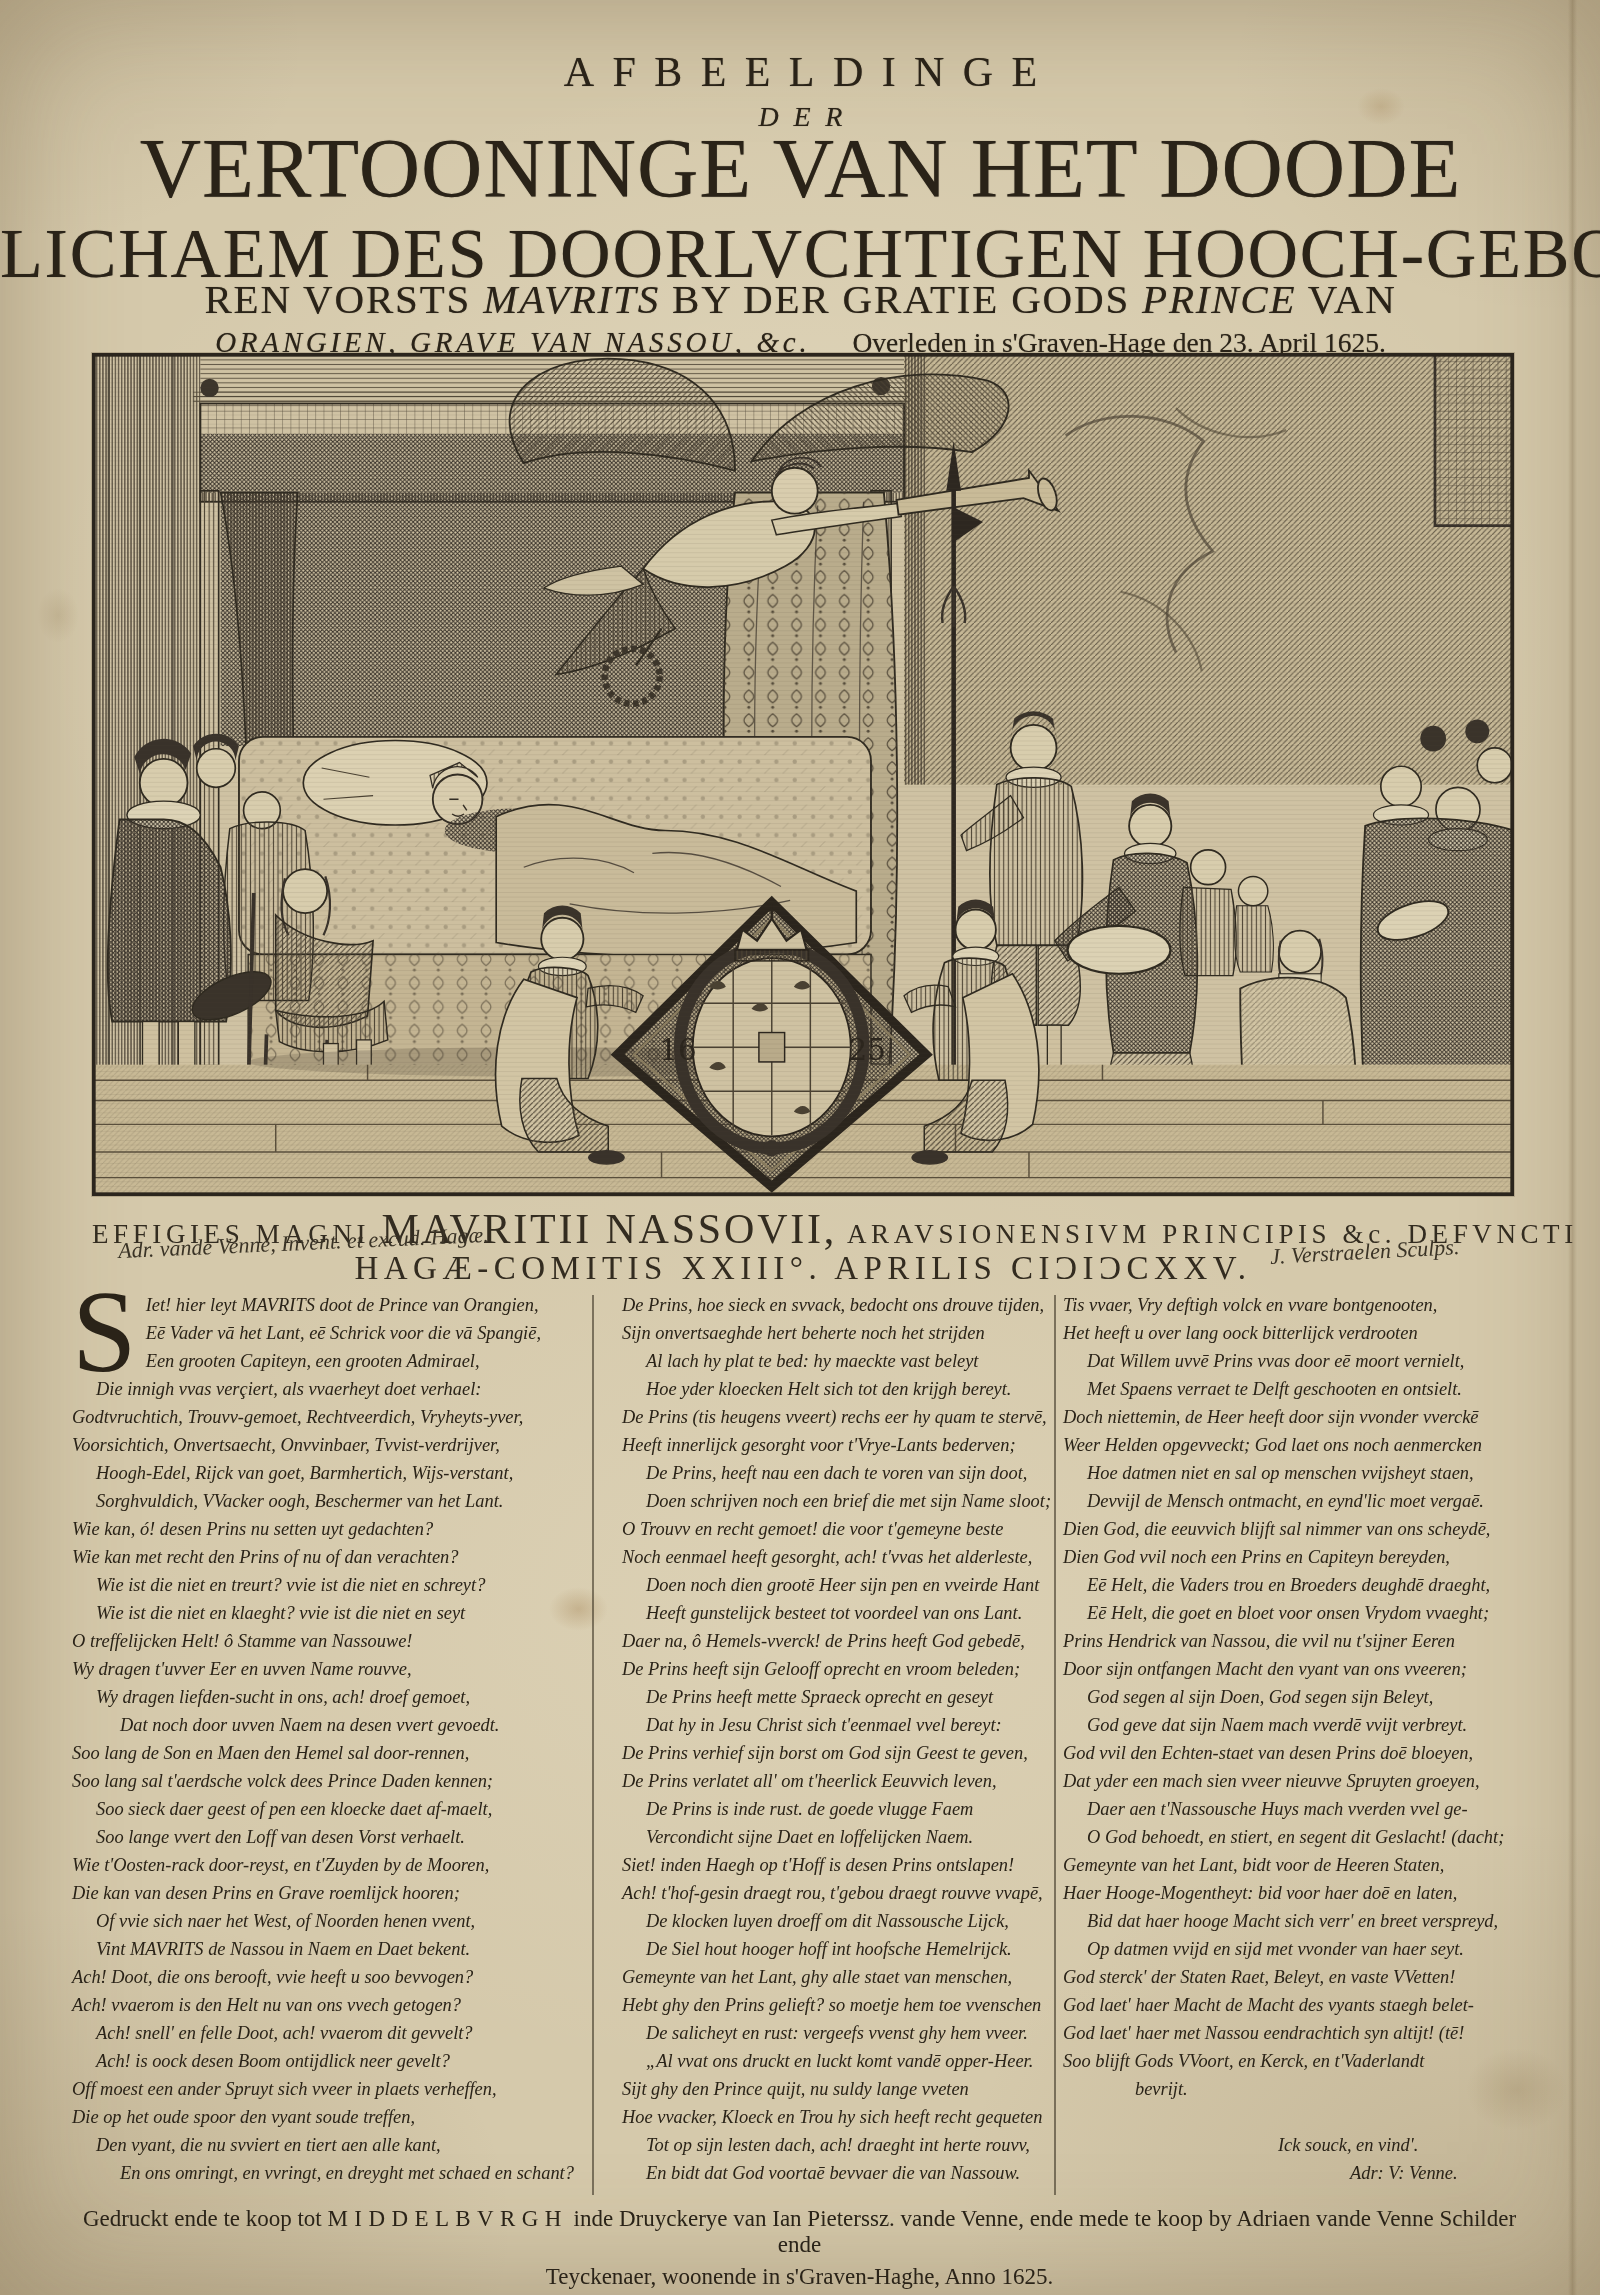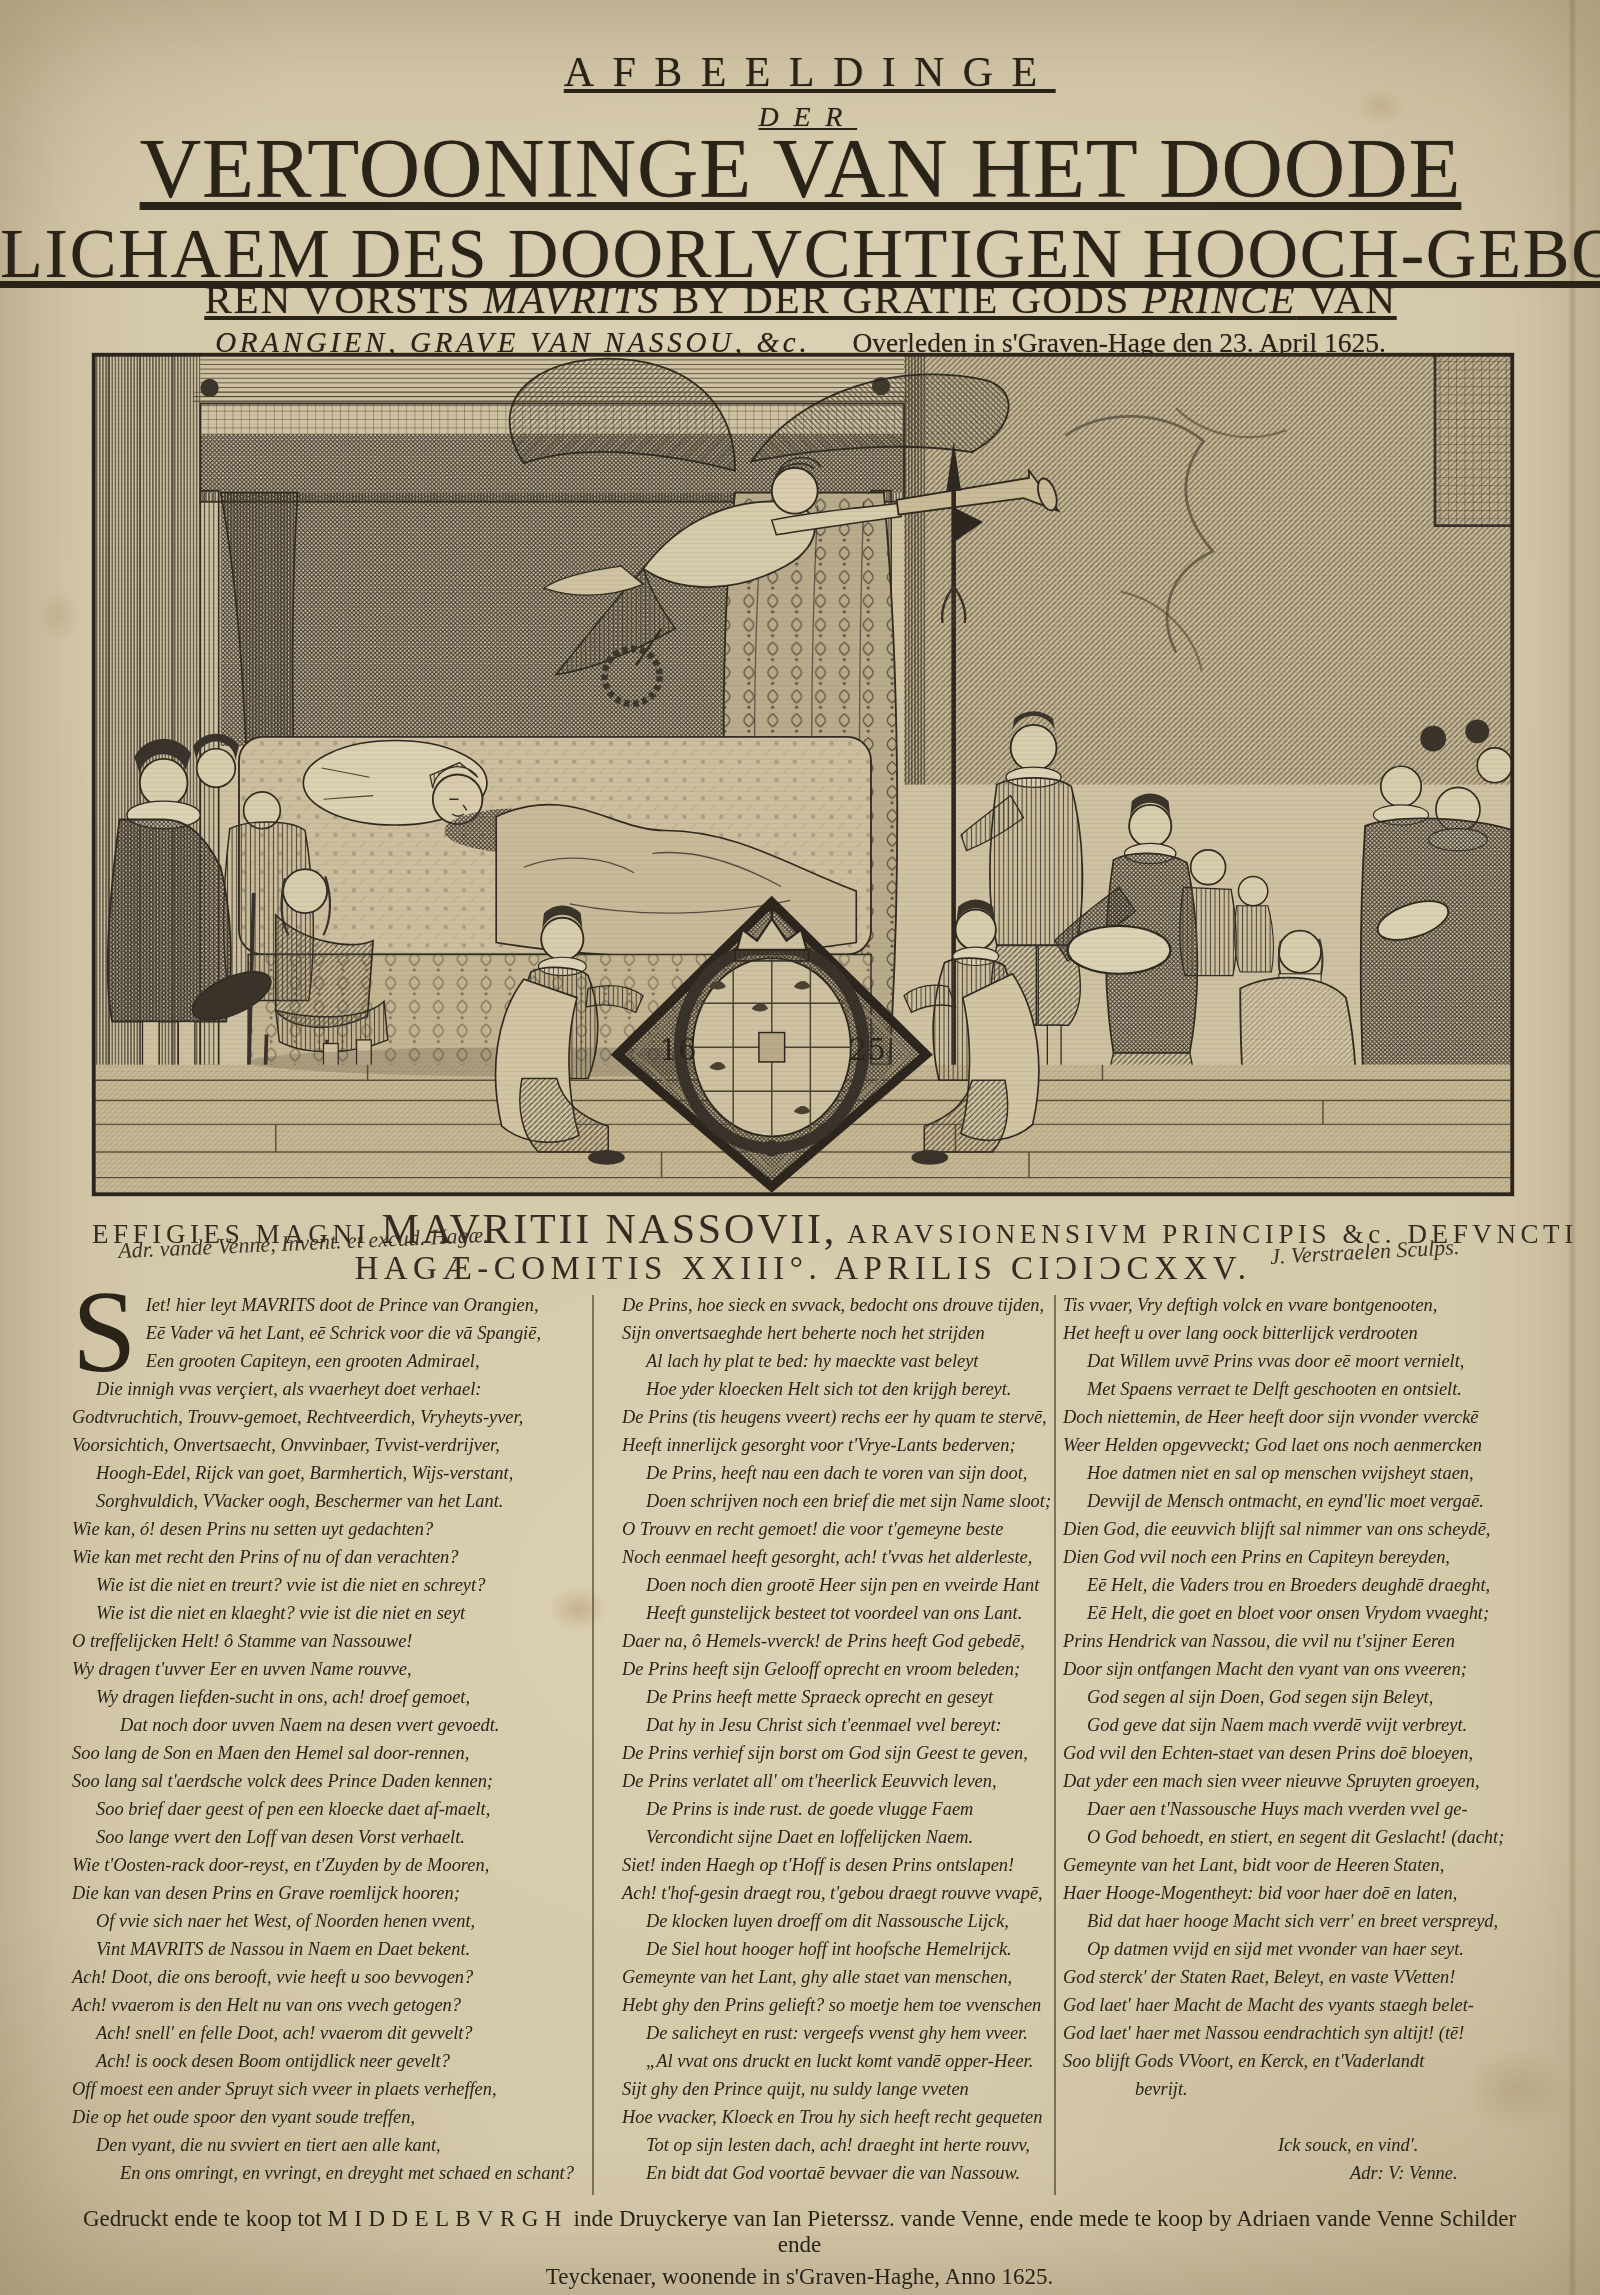--- a/index.html
+++ b/index.html
@@ -37,7 +37,7 @@
   .t6 .itcaps{font-style:italic;font-size:29px;letter-spacing:3.7px;}
   .t6 .rom{margin-left:42px;font-size:27.5px;}
   .it{font-style:italic;}
-  .titleblock div{color:#2a2318;text-shadow:0 0 0.9px rgba(42,35,24,.55);text-decoration:underline;}
+  .titleblock div{color:#2a2318;text-shadow:0 0 0.9px rgba(42,35,24,.55);}
 
   
   .plate{position:absolute;left:92px;top:353px;width:1422px;height:843px;margin:0;padding:0;

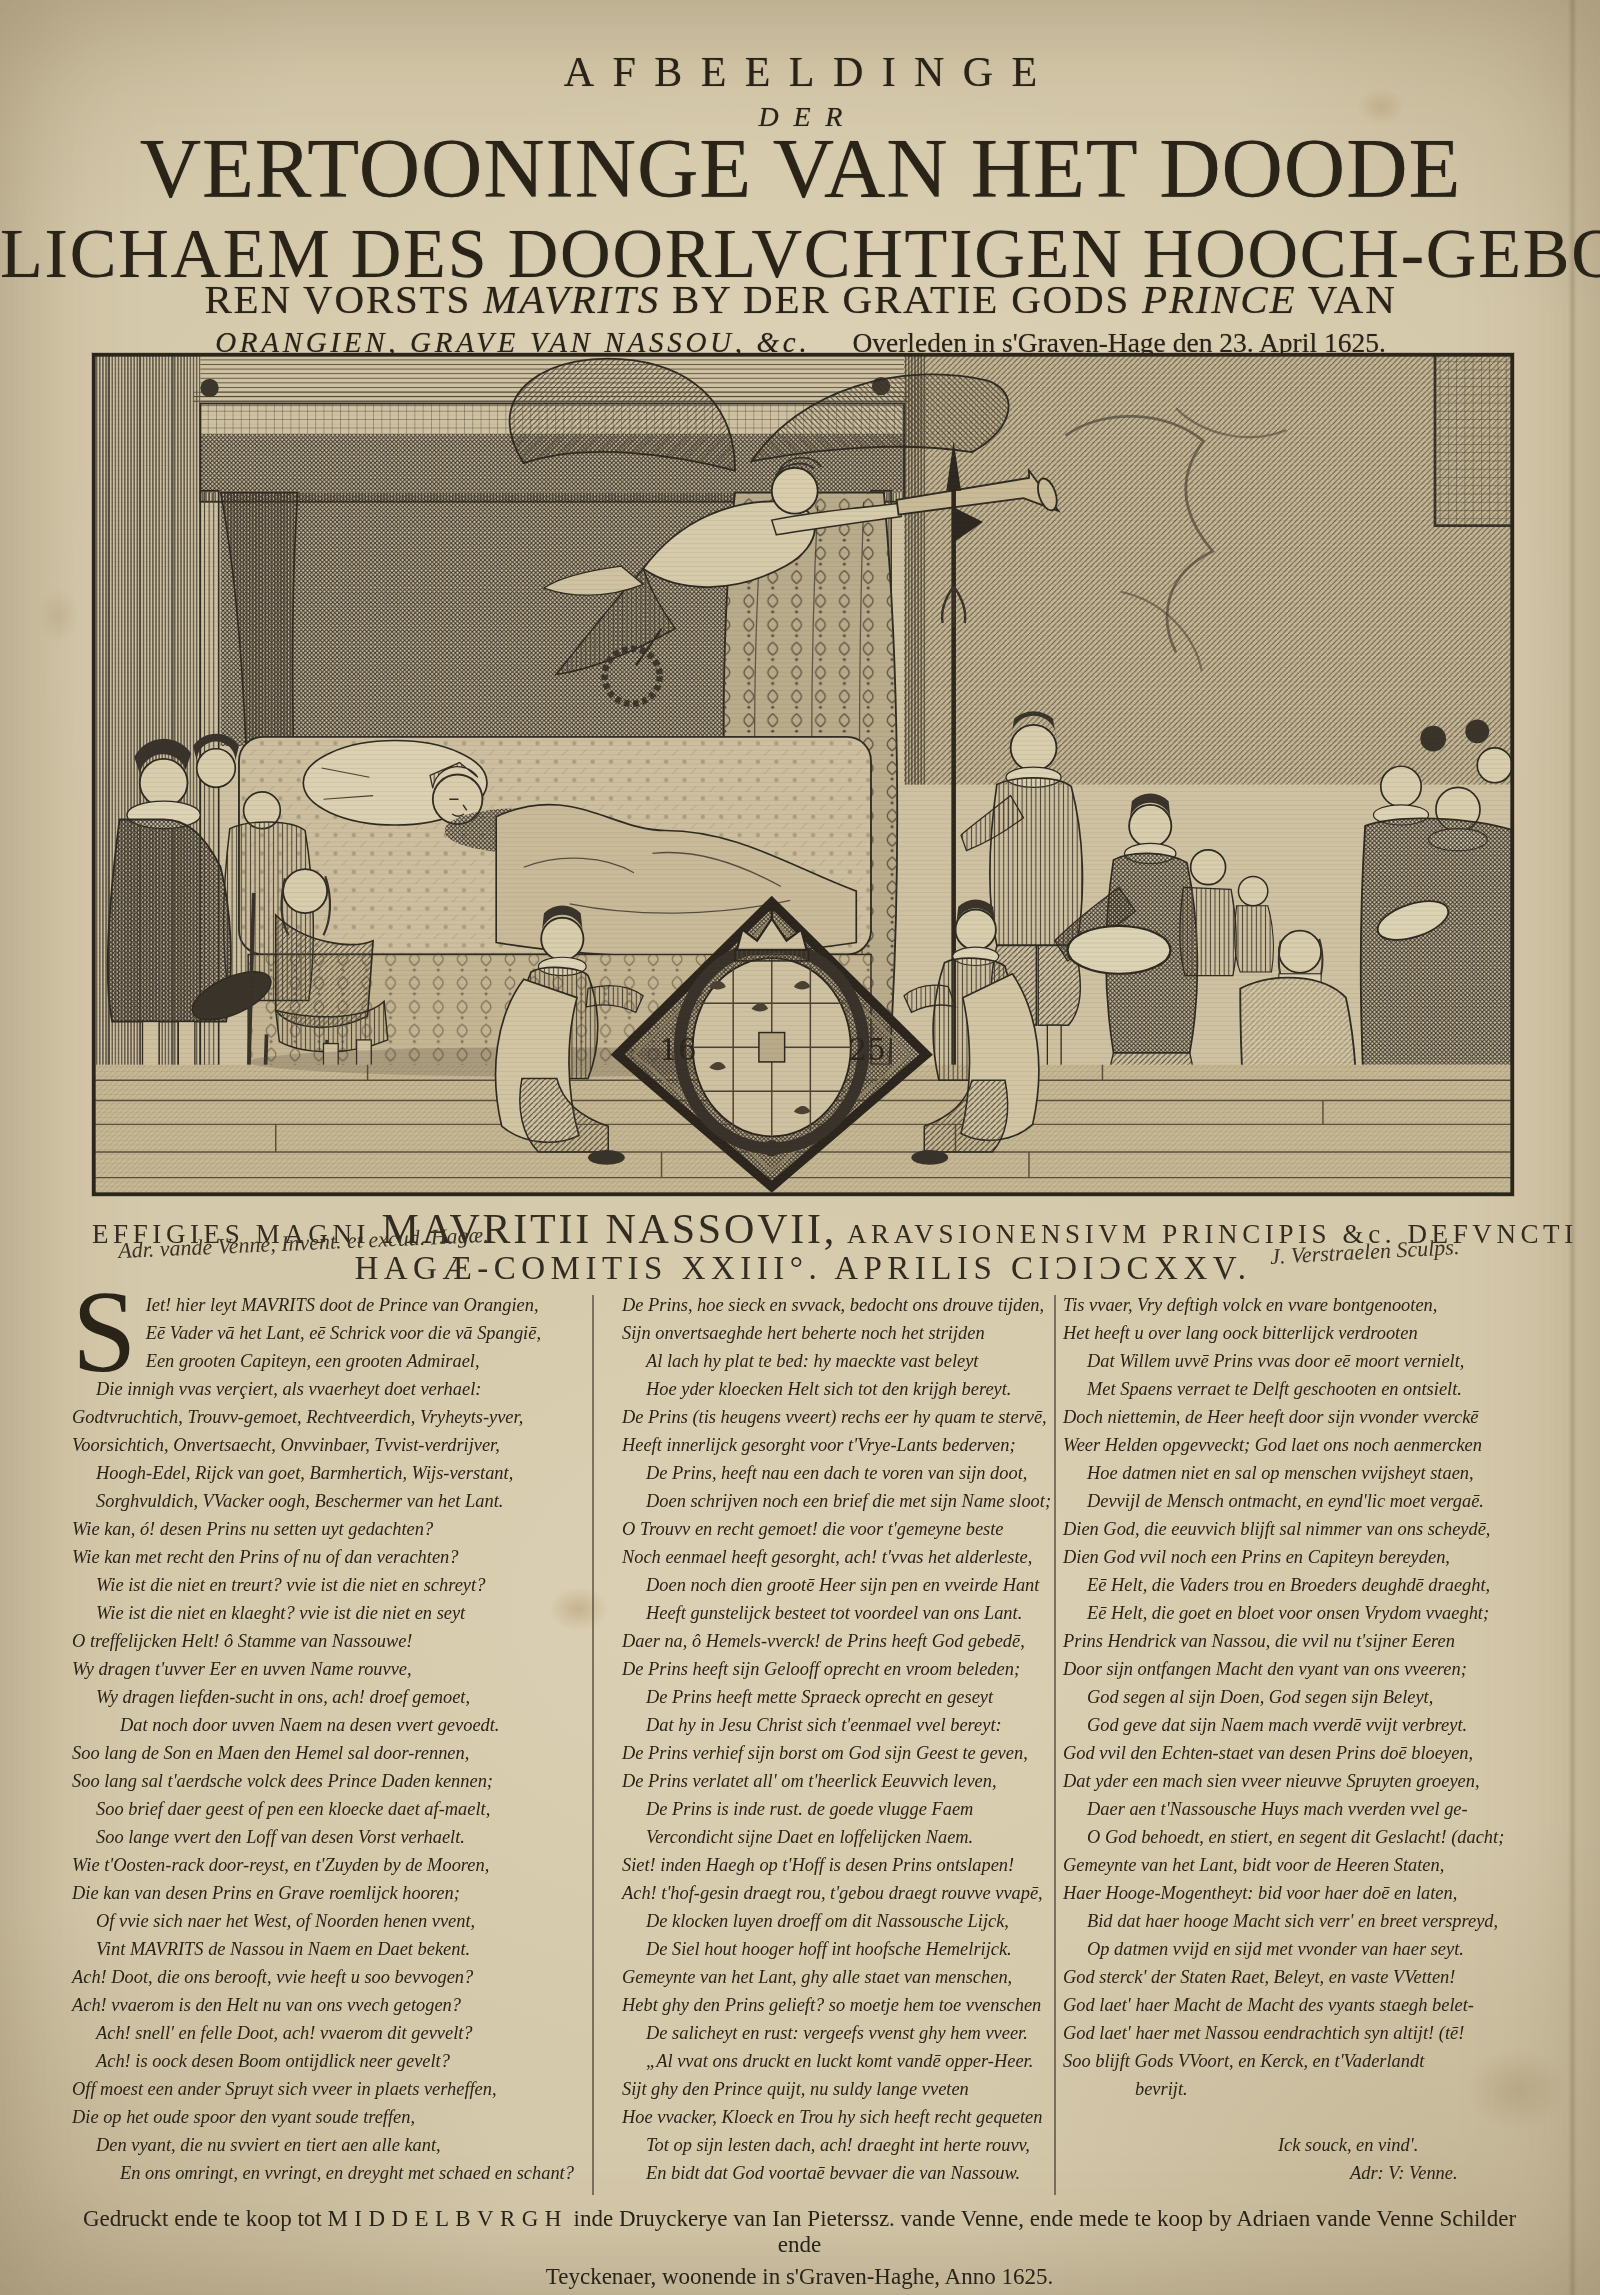--- a/index.html
+++ b/index.html
@@ -376,7 +376,7 @@
           <div class="vline" style="padding-left: 48px;">Dat noch door uvven Naem na desen vvert gevoedt.</div>
           <div class="vline" style="padding-left: 0px;">Soo lang de Son en Maen den Hemel sal door-rennen,</div>
           <div class="vline" style="padding-left: 0px;">Soo lang sal t'aerdsche volck dees Prince Daden kennen;</div>
-          <div class="vline" style="padding-left: 24px;">Soo brief daer geest of pen een kloecke daet af-maelt,</div>
+          <div class="vline" style="padding-left: 24px;">Soo sieck daer geest of pen een kloecke daet af-maelt,</div>
           <div class="vline" style="padding-left: 24px;">Soo lange vvert den Loff van desen Vorst verhaelt.</div>
           <div class="vline" style="padding-left: 0px;">Wie t'Oosten-rack door-reyst, en t'Zuyden by de Mooren,</div>
           <div class="vline" style="padding-left: 0px;">Die kan van desen Prins en Grave roemlijck hooren;</div>

